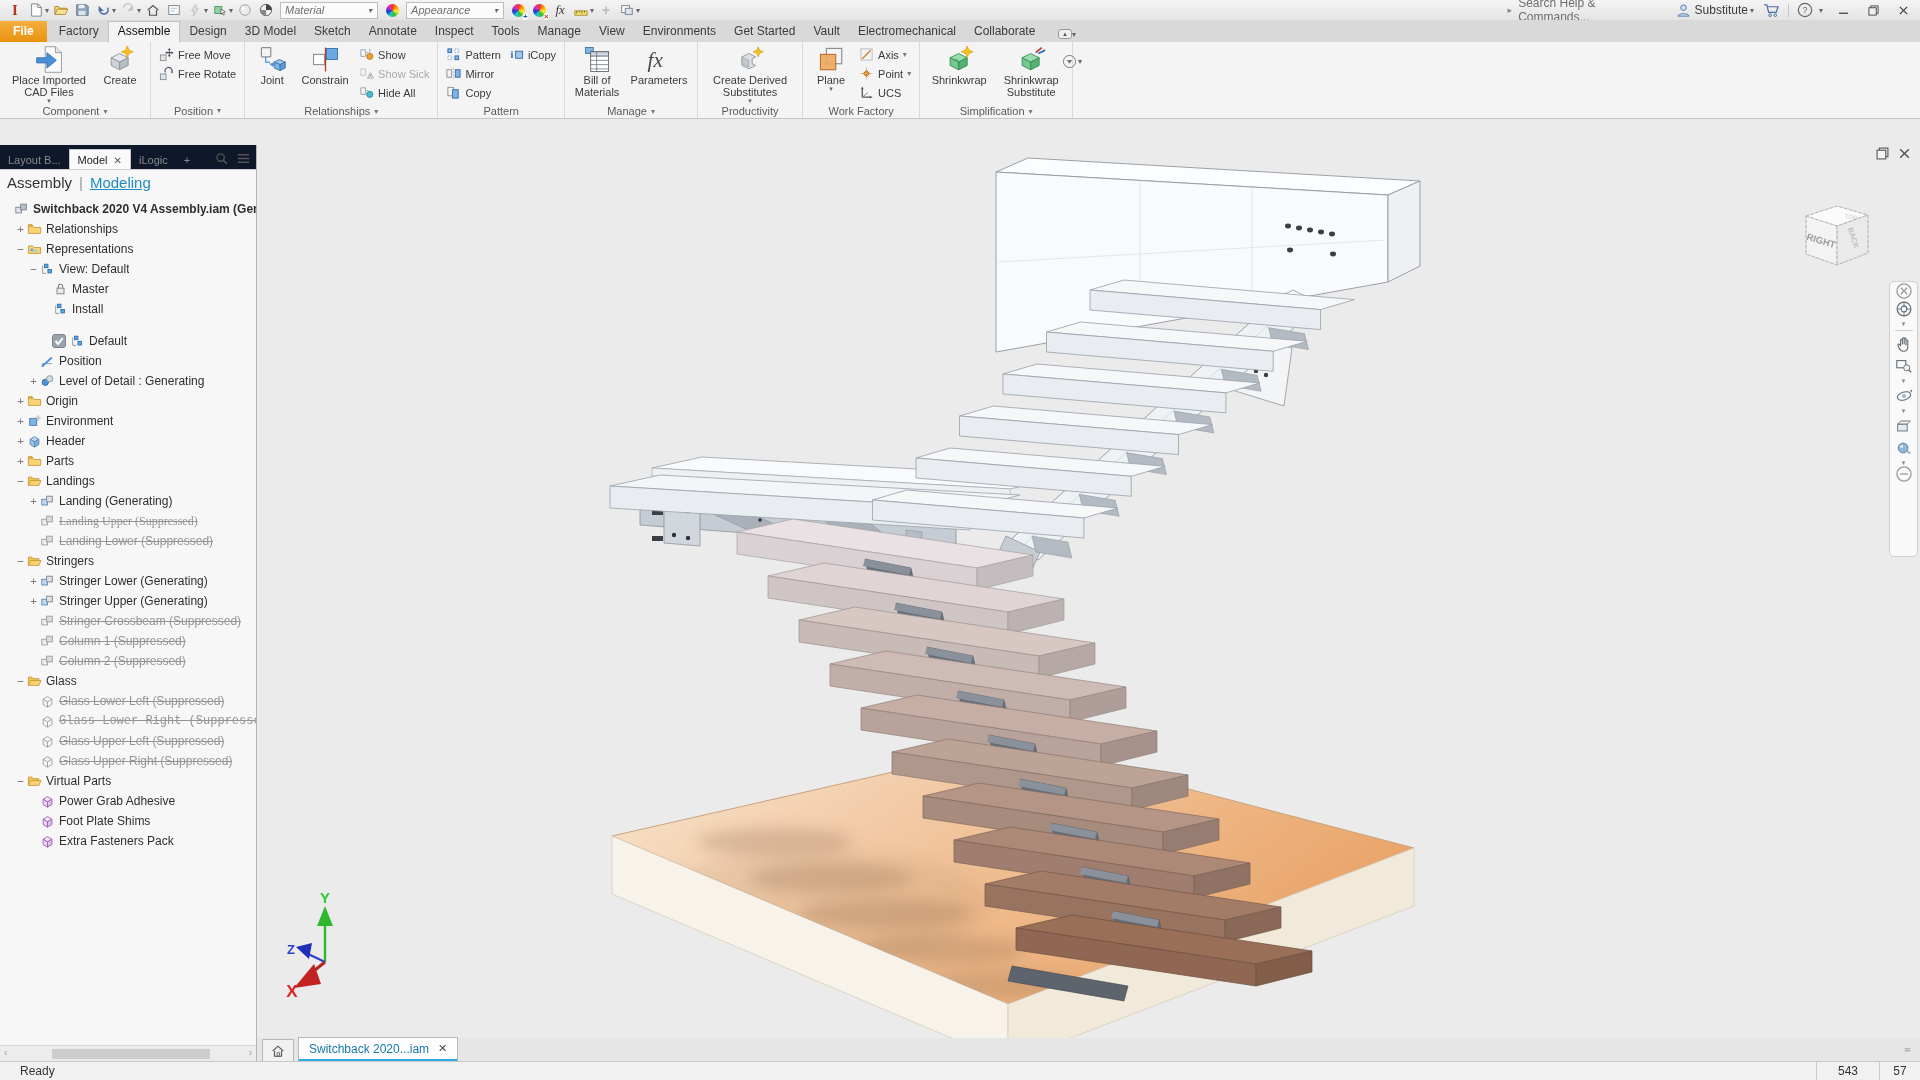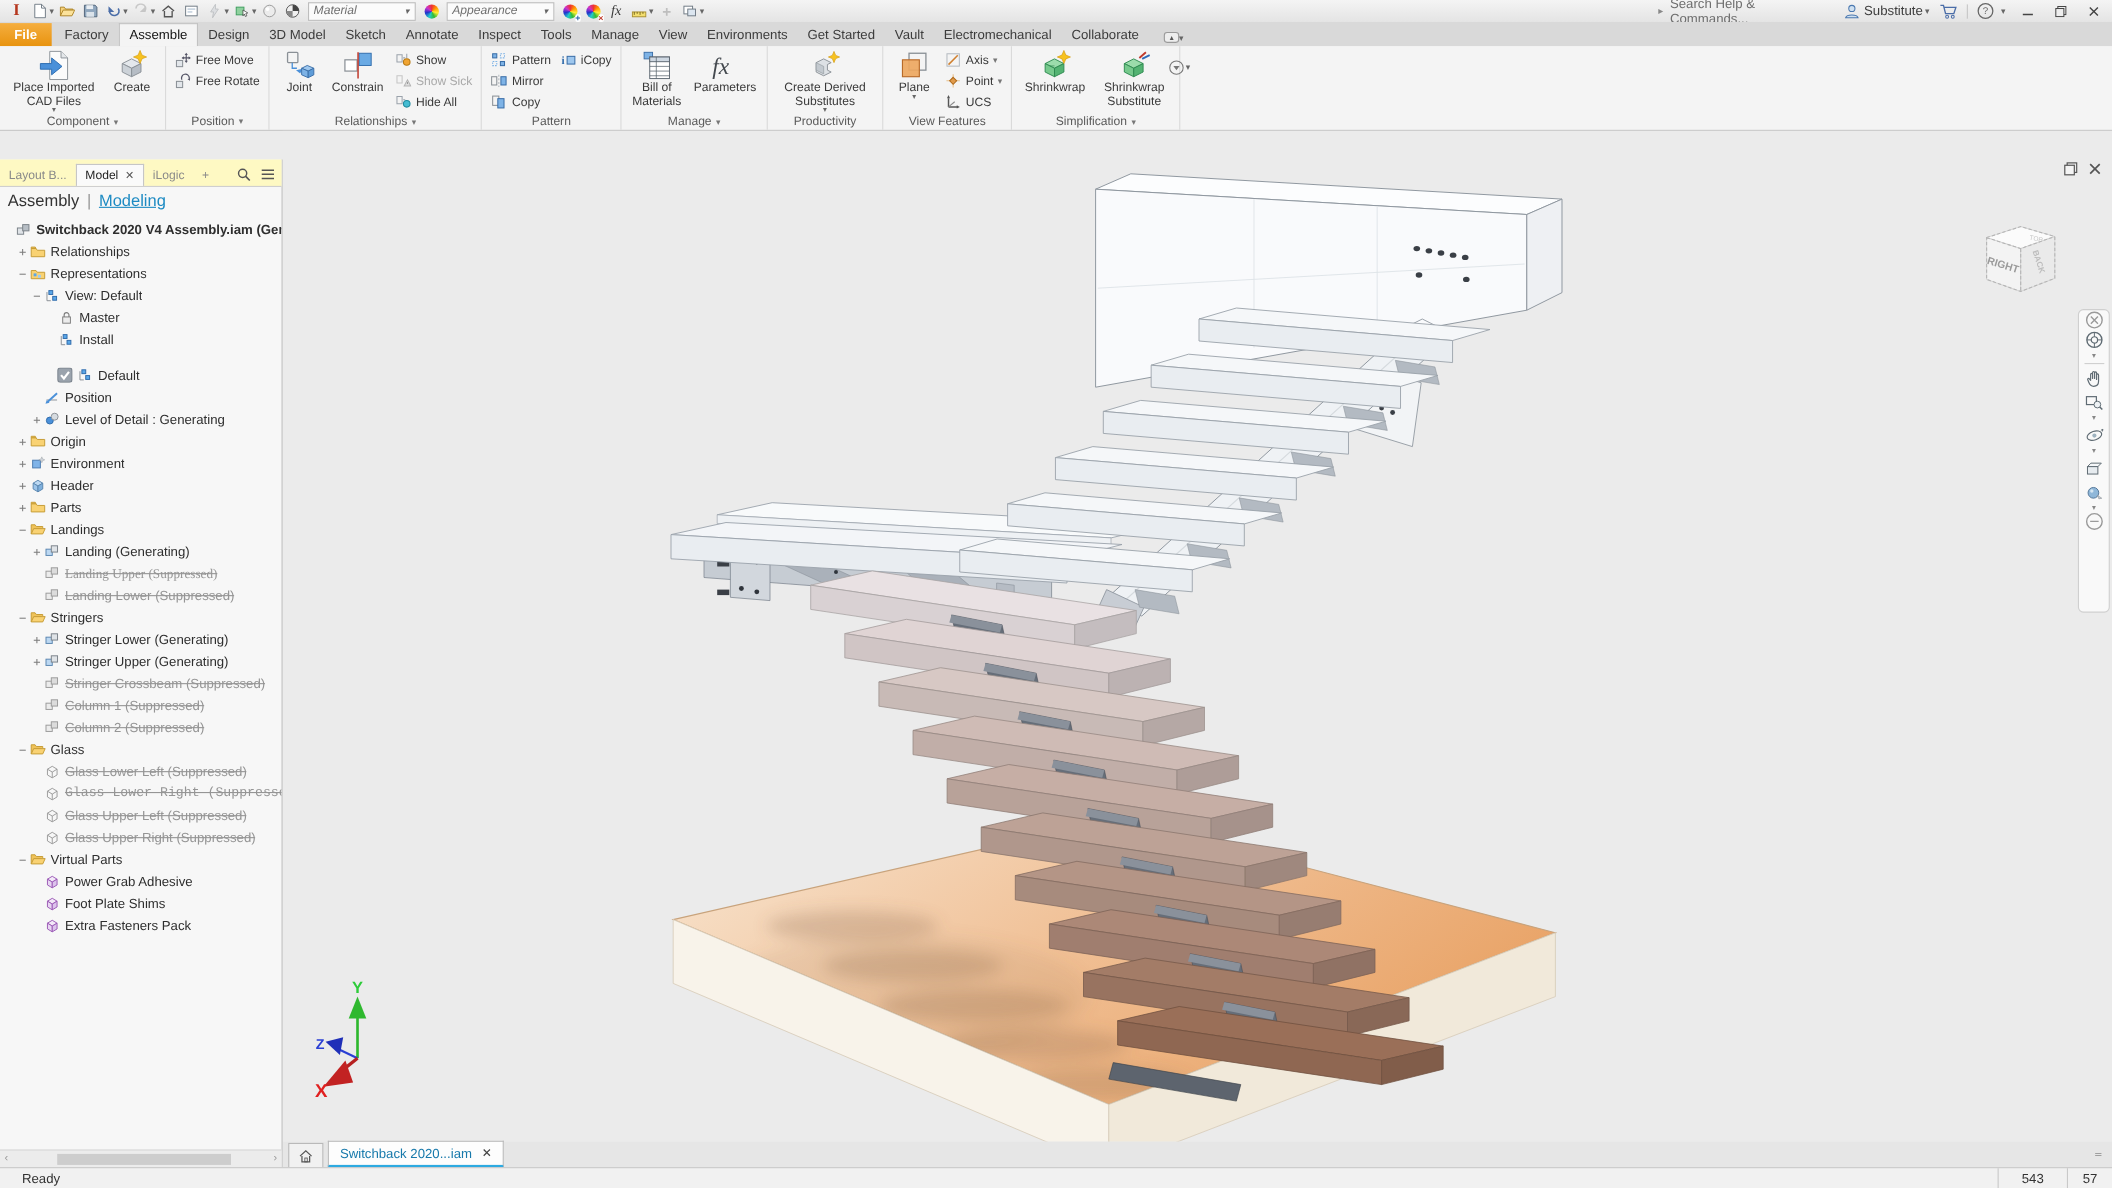--- a/index.html
+++ b/index.html
@@ -567,7 +567,7 @@
         </div>
       </div>
       <div class="panel-label">
-        <span>View Features</span>
+        <span>Work Factory</span>
       </div>
     </div>
     <div class="panel">

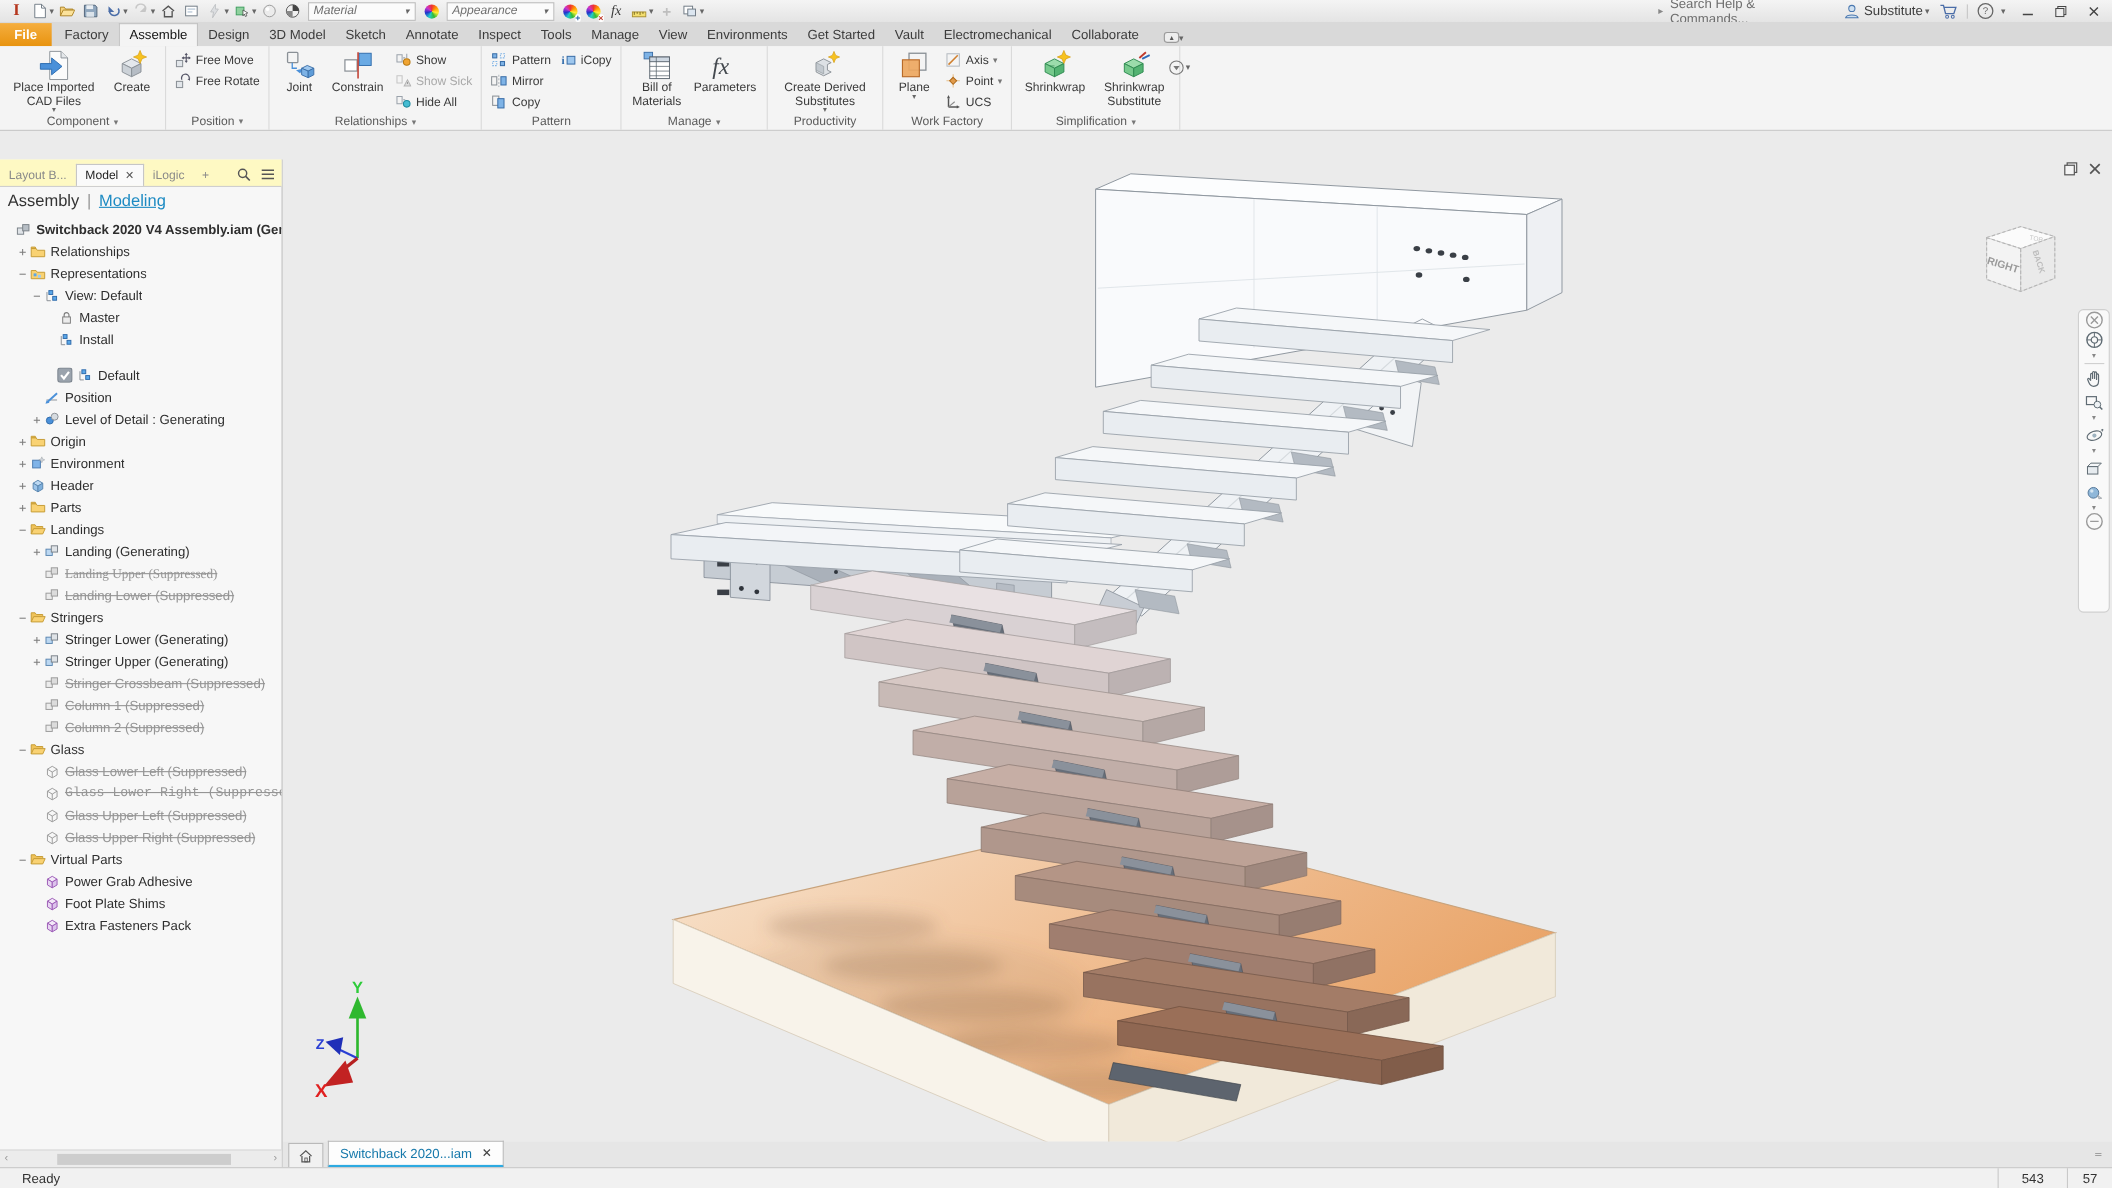--- a/index.html
+++ b/index.html
@@ -56,7 +56,7 @@
   
   .browser{position:absolute;top:145px;left:0;width:256px;bottom:18px;background:#f7f7f7;
     border-right:1px solid #b5b5b5;display:flex;flex-direction:column;}
-  .btabs{height:24px;background:#fef9c3;display:flex;align-items:flex-end;font-size:11px;color:#8a8a8a;
+  .btabs{height:24px;background:#0f172a;display:flex;align-items:flex-end;font-size:11px;color:#8a8a8a;
     border-bottom:1px solid #cfcfcf;position:relative;}
   .btab{padding:4px 8px 3px;display:flex;gap:6px;align-items:center;white-space:nowrap;}
   .btab.active{background:#fafafa;color:#222;border:1px solid #c6c6c6;border-bottom:none;}

